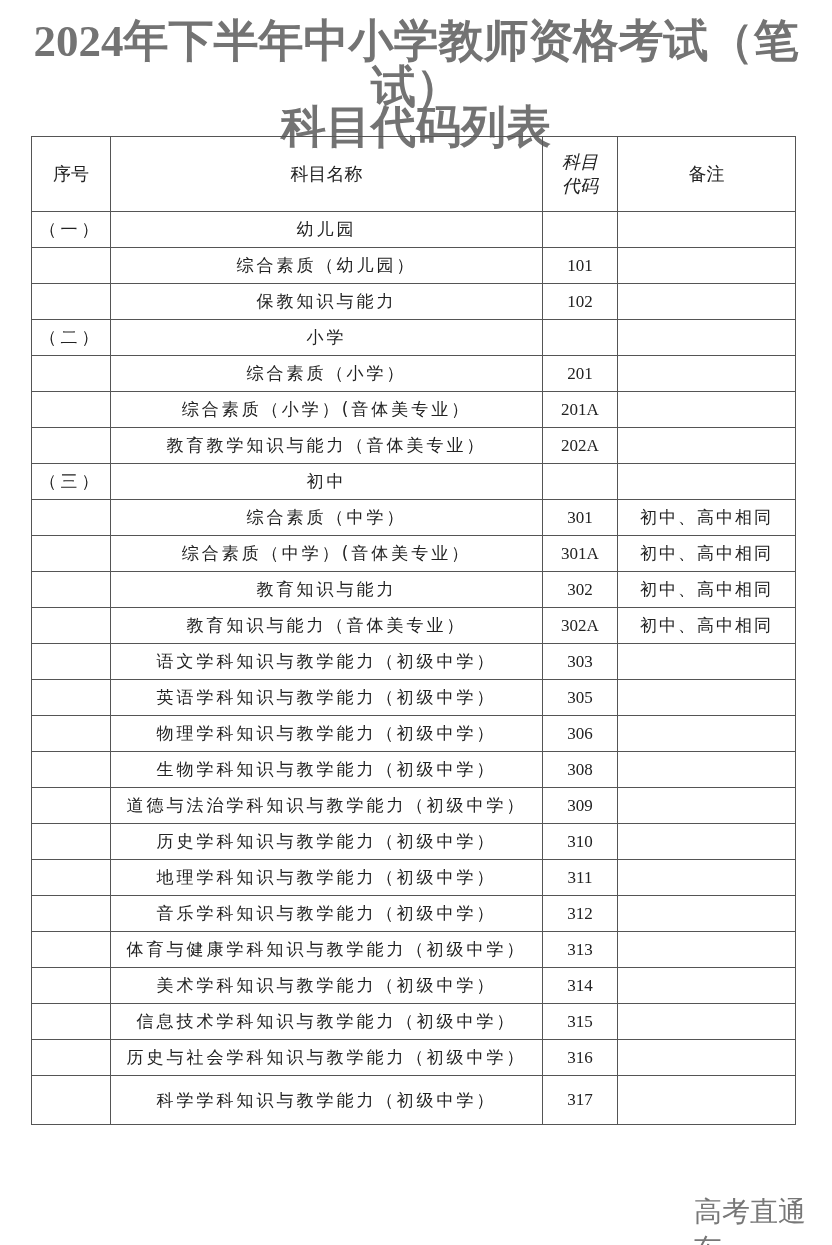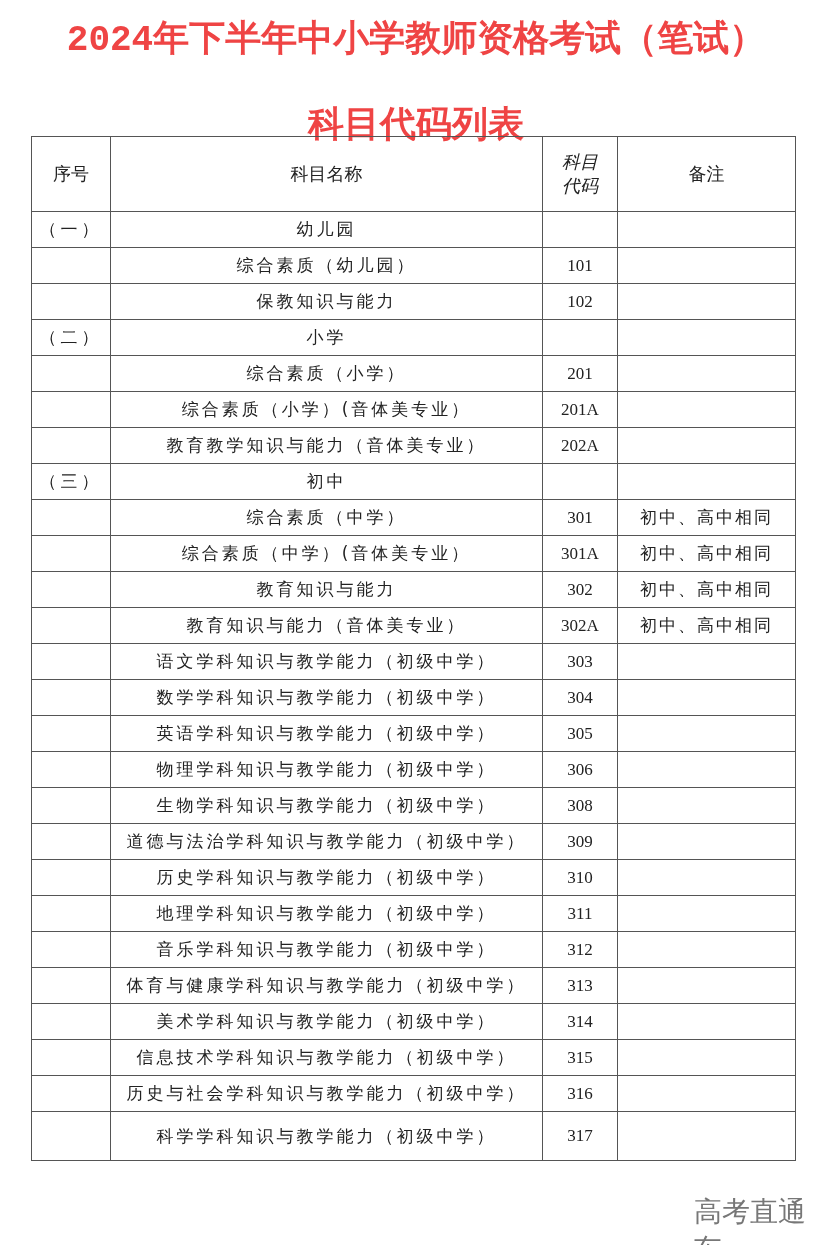--- a/index.html
+++ b/index.html
@@ -6,8 +6,8 @@
   body { width: 832px; height: 1245px; position: relative; overflow: hidden; }
   .title {
     position: absolute; left: 0; width: 832px; text-align: center;
-    font-family: Liberation Mono, monospace;
-    font-weight: bold; color: #ef4444; font-size: 36px; line-height: 46px;
+    font-family: Liberation Serif, serif;
+    font-weight: bold; color: #737373; font-size: 45px; line-height: 46px;
   }
   #title1 { top: 18px; }
   #title2 { top: 74px; margin-top: 30px; }

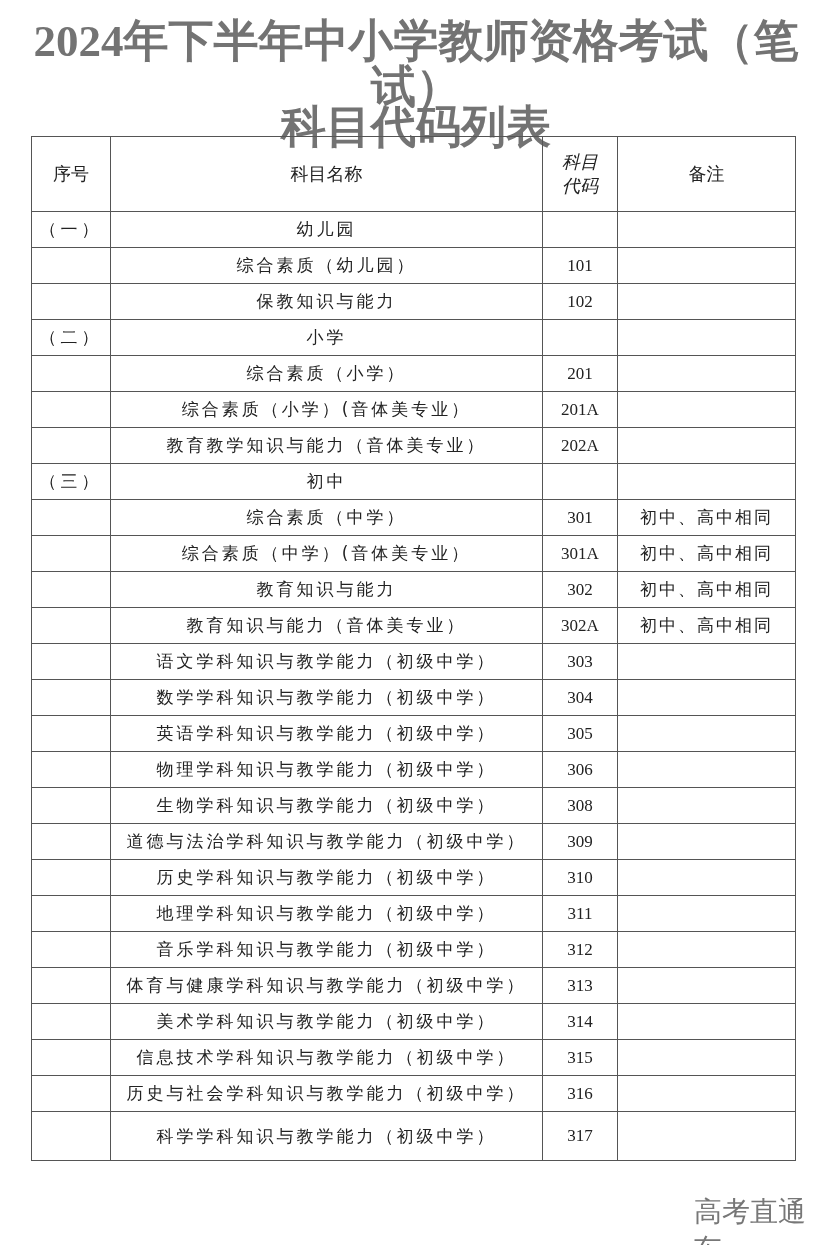--- a/index.html
+++ b/index.html
@@ -145,12 +145,6 @@
       </tr>
       <tr>
         <td class="seq"></td>
-        <td class="name">数学学科知识与教学能力（初级中学）</td>
-        <td class="code">304</td>
-        <td class="note"></td>
-      </tr>
-      <tr>
-        <td class="seq"></td>
         <td class="name">英语学科知识与教学能力（初级中学）</td>
         <td class="code">305</td>
         <td class="note"></td>

